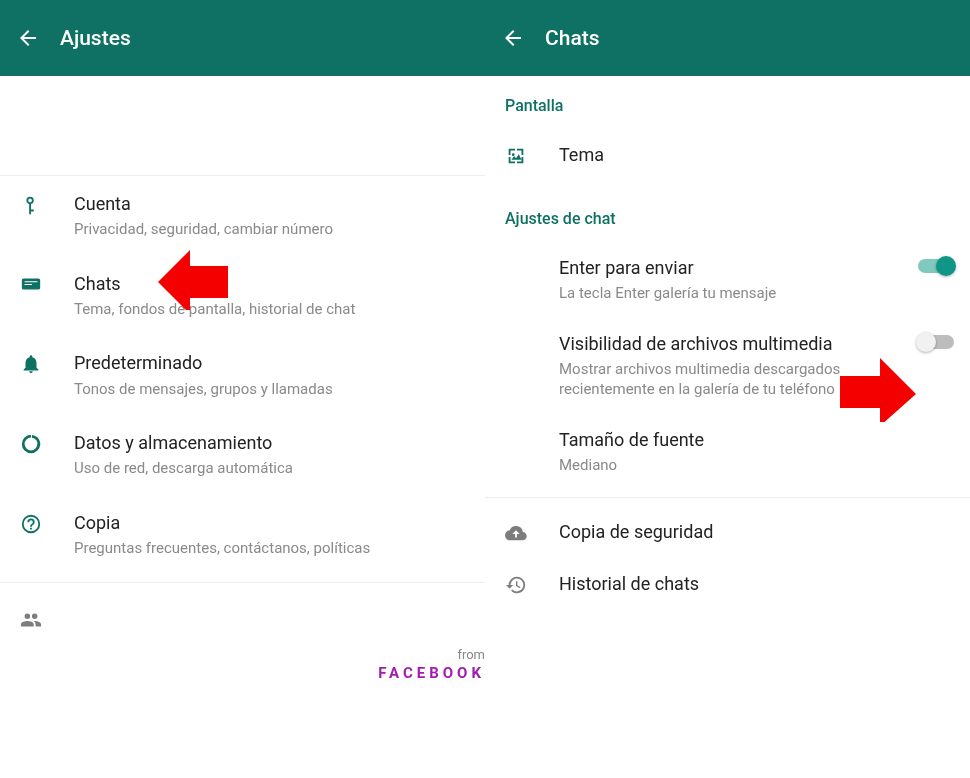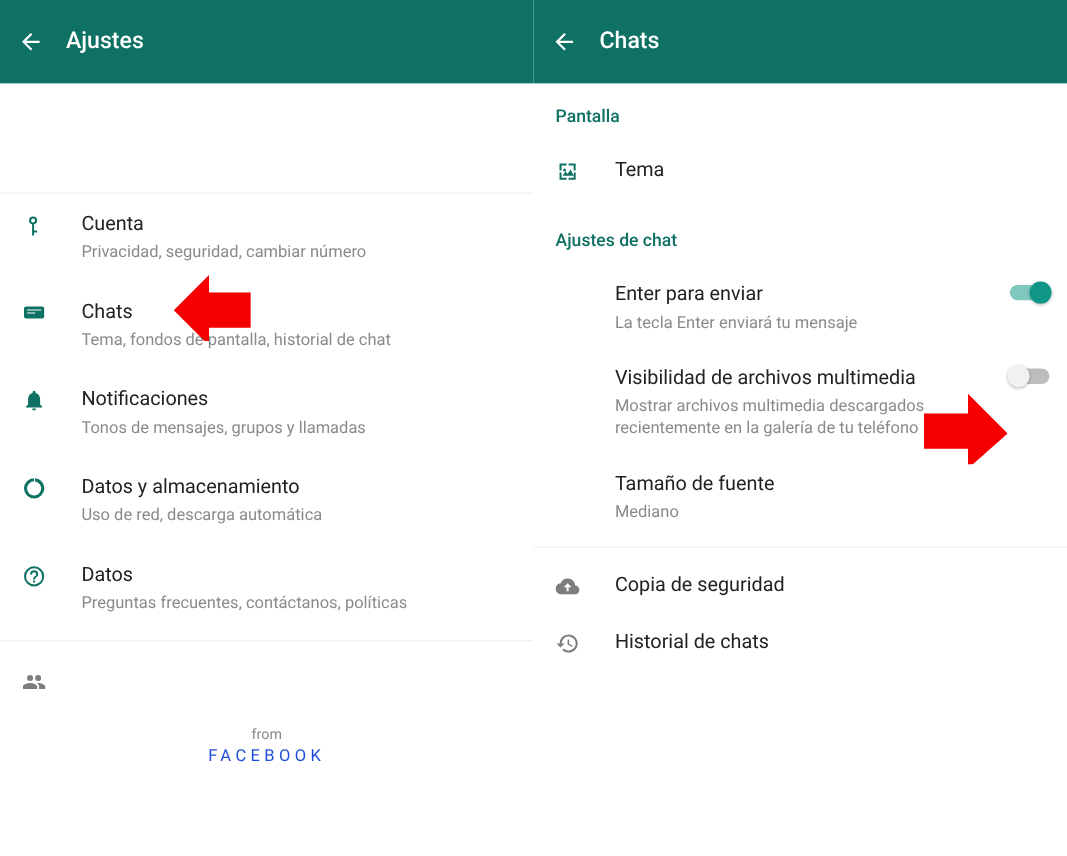--- a/index.html
+++ b/index.html
@@ -230,7 +230,7 @@
     <div class="row tight" style="padding-left:74px;">
       <div class="row-body">
         <div class="row-title">Enter para enviar</div>
-        <div class="row-sub">La tecla Enter enviará tu mensaje</div>
+        <div class="row-sub">La tecla Enter galería tu mensaje</div>
       </div>
       <div class="toggle">
           <div class="switch on"></div>

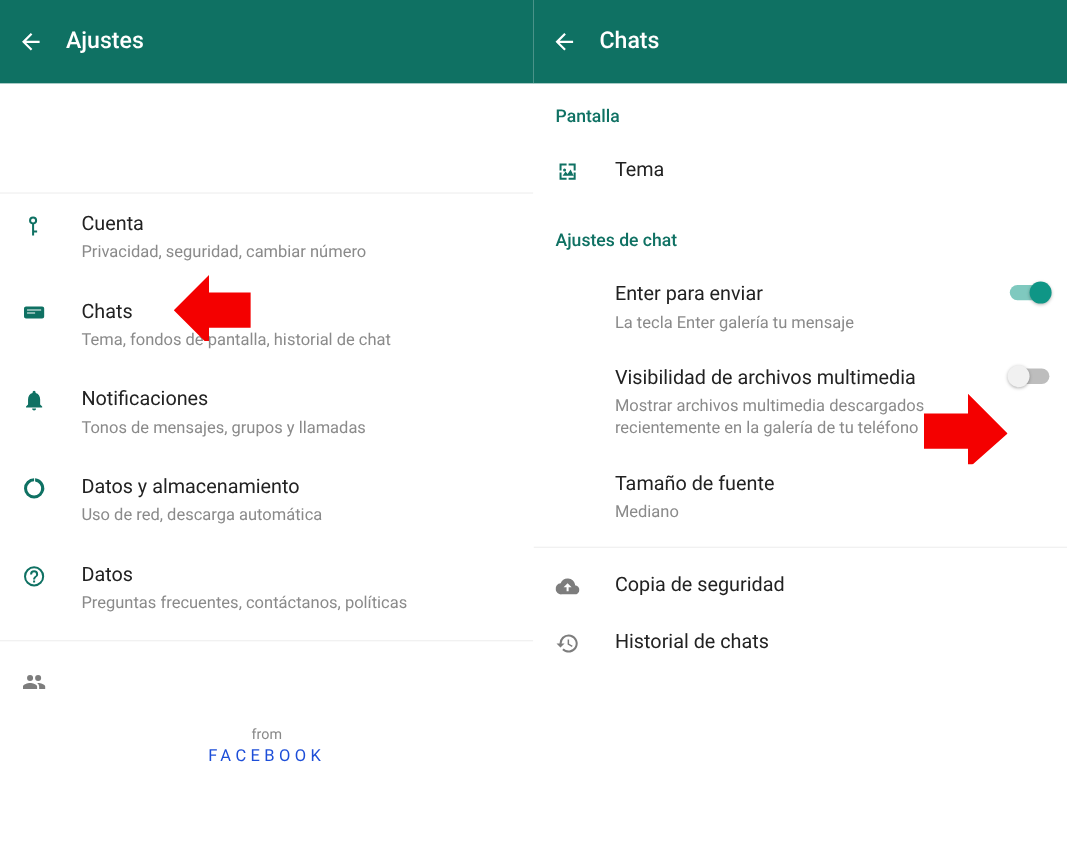--- a/index.html
+++ b/index.html
@@ -145,7 +145,7 @@
           </svg>
         </div>
       <div class="row-body">
-        <div class="row-title">Notificaciones</div>
+        <div class="row-title">Predeterminado</div>
         <div class="row-sub">Tonos de mensajes, grupos y llamadas</div>
       </div>
     </div>

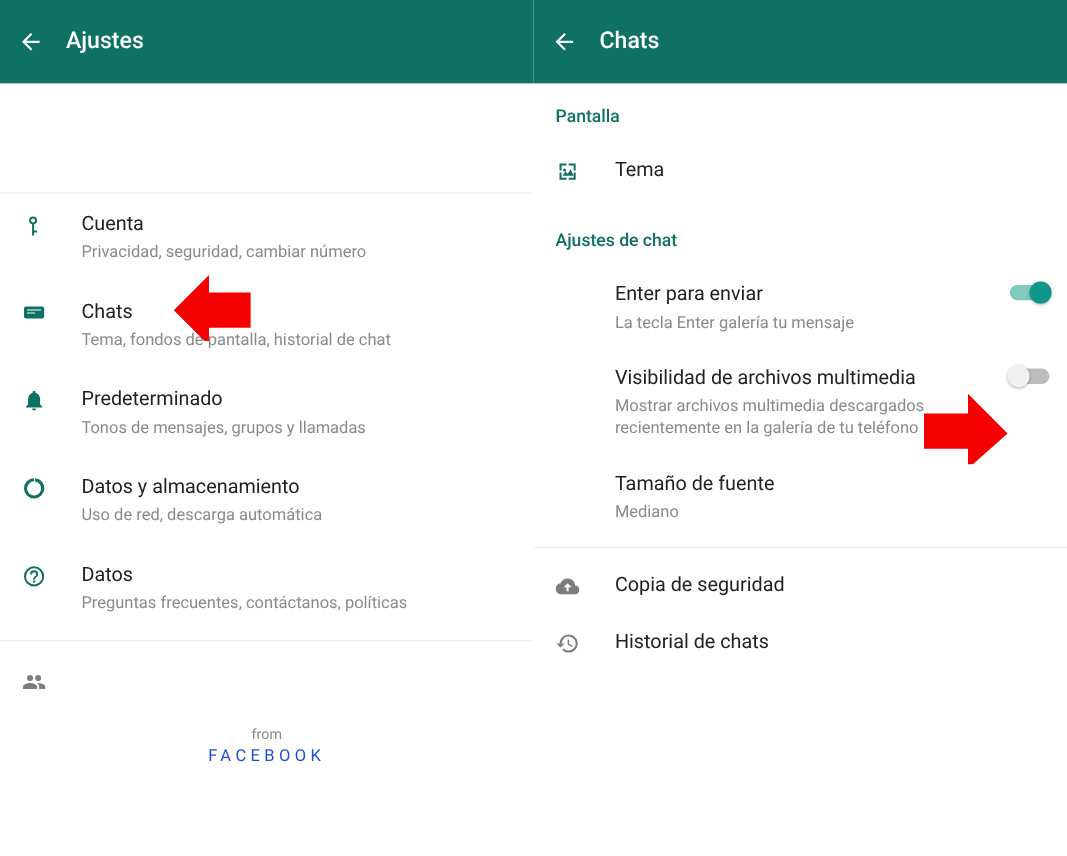--- a/index.html
+++ b/index.html
@@ -172,7 +172,7 @@
           </svg>
         </div>
       <div class="row-body">
-        <div class="row-title">Datos</div>
+        <div class="row-title">Copia</div>
         <div class="row-sub">Preguntas frecuentes, contáctanos, políticas</div>
       </div>
     </div>

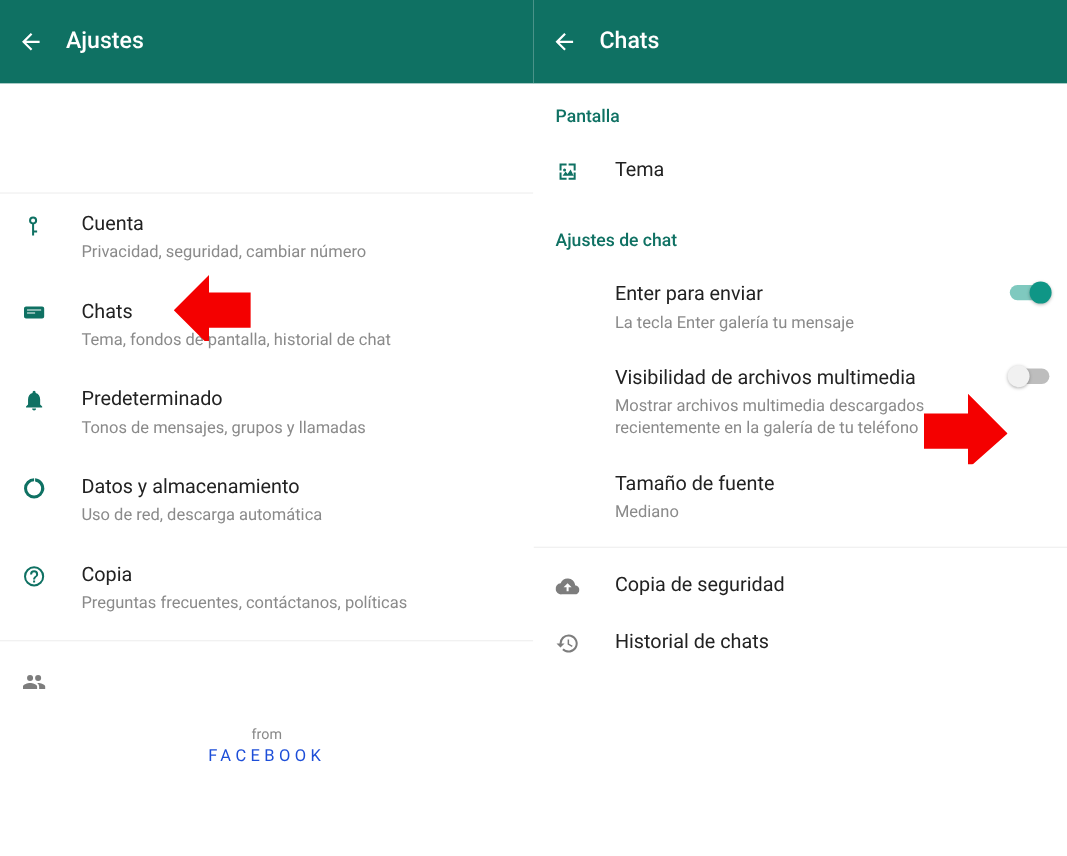--- a/index.html
+++ b/index.html
@@ -80,7 +80,7 @@
   .switch.off { background:#bdbdbd; }
   .switch.off::after { left:-2px; background:#f1f1f1; }
   .divider { height:1px; background:#eee; margin:8px 0; }
-  .from-block { text-align:center; margin-top:14px; }
+  .from-block { text-align:right; }
   .from-label { font-size:13px; color:#888; }
   .fb-label { font-size:15px; letter-spacing:4px; color:#1d4ed8; font-weight:400; margin-top:2px; }
   .arrow-annot { position:absolute; pointer-events:none; }

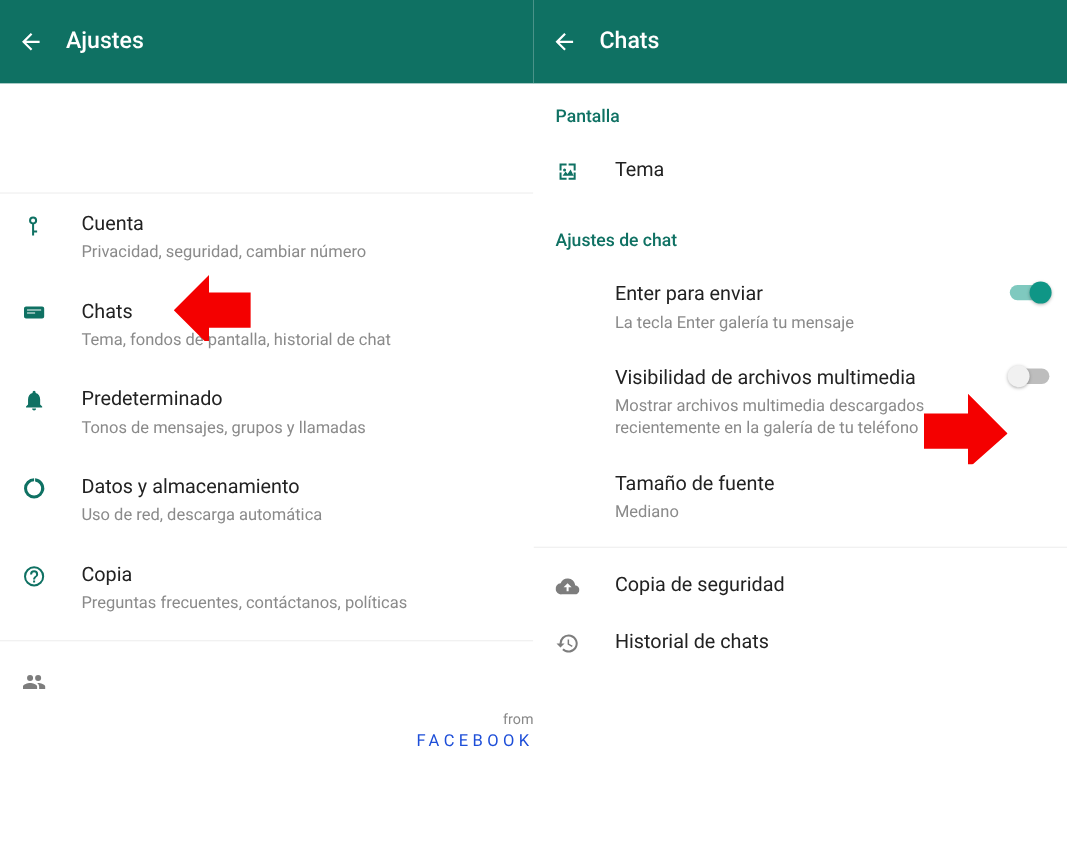--- a/index.html
+++ b/index.html
@@ -82,7 +82,7 @@
   .divider { height:1px; background:#eee; margin:8px 0; }
   .from-block { text-align:right; }
   .from-label { font-size:13px; color:#888; }
-  .fb-label { font-size:15px; letter-spacing:4px; color:#1d4ed8; font-weight:400; margin-top:2px; }
+  .fb-label { font-size:15px; letter-spacing:4px; color:#a21caf; font-weight:700; margin-top:2px; }
   .arrow-annot { position:absolute; pointer-events:none; }
   .arrow-annot svg { fill:#f40000; }
   .scr-right-gap { padding-top:0; }

